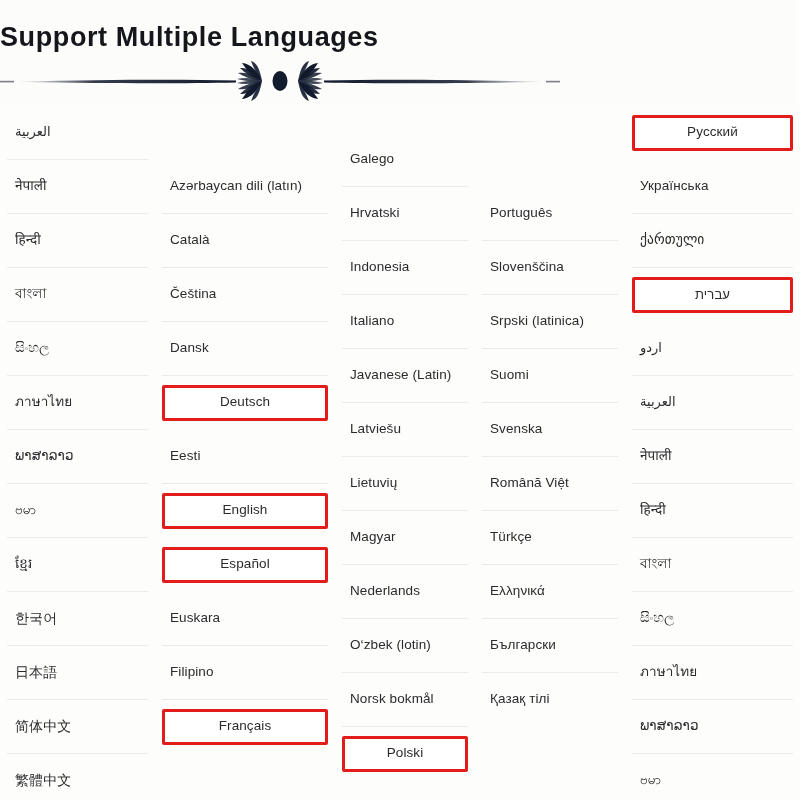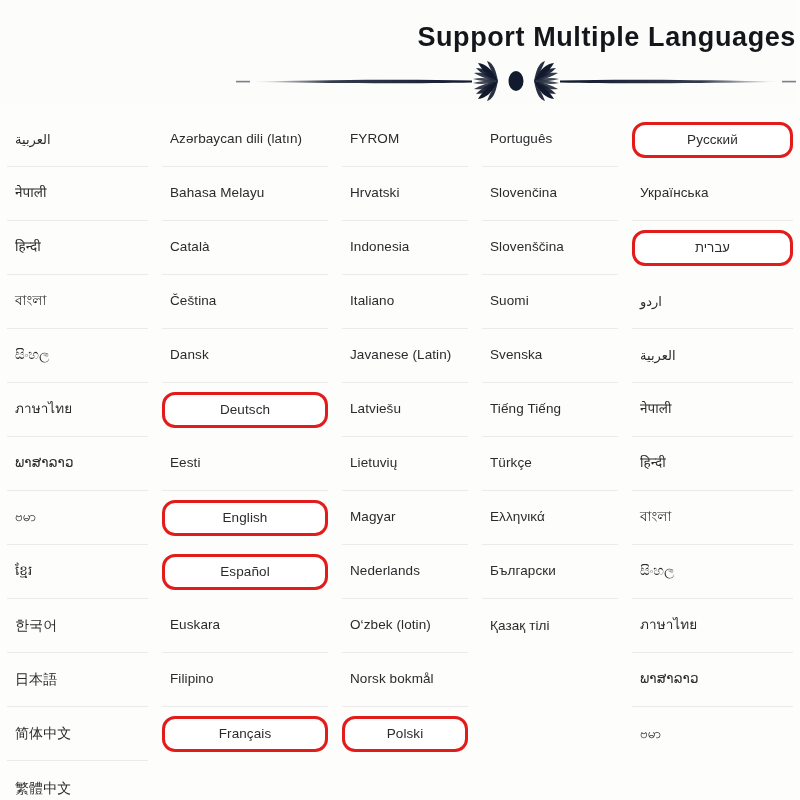--- a/index.html
+++ b/index.html
@@ -27,7 +27,7 @@
     background: #fcfcfa;
     display: flex;
     flex-direction: column;
-    align-items: flex-end;
+    align-items: flex-start;
     justify-content: flex-start;
     padding-top: 22px;
   }

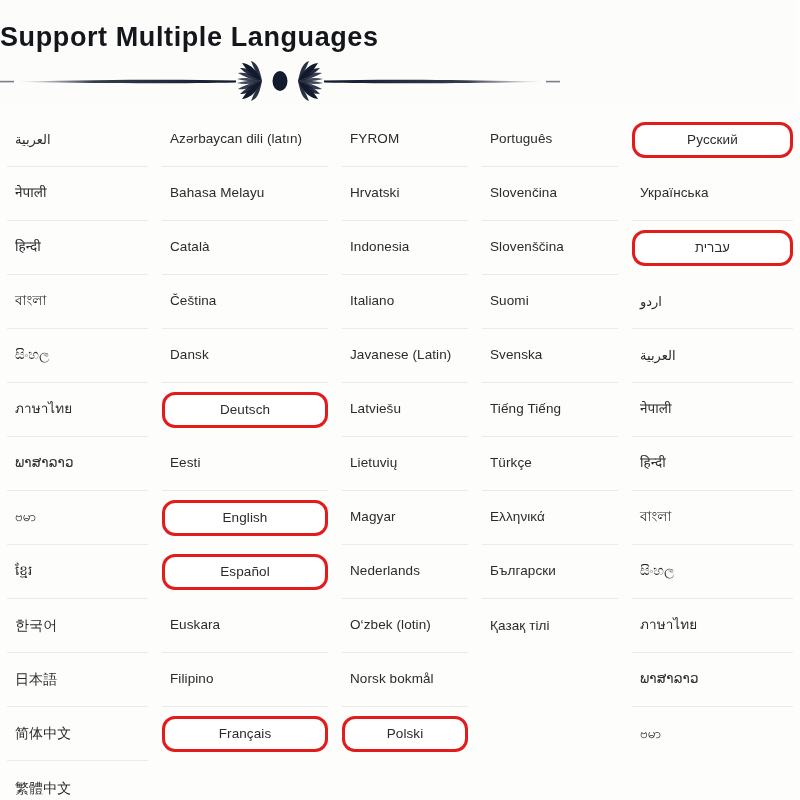--- a/index.html
+++ b/index.html
@@ -56,7 +56,7 @@
     background: #fdfdfb;
     display: flex;
     flex-direction: row;
-    align-items: flex-start;
+    align-items: center;
     padding-top: 8px;
   }
   .lang-col {

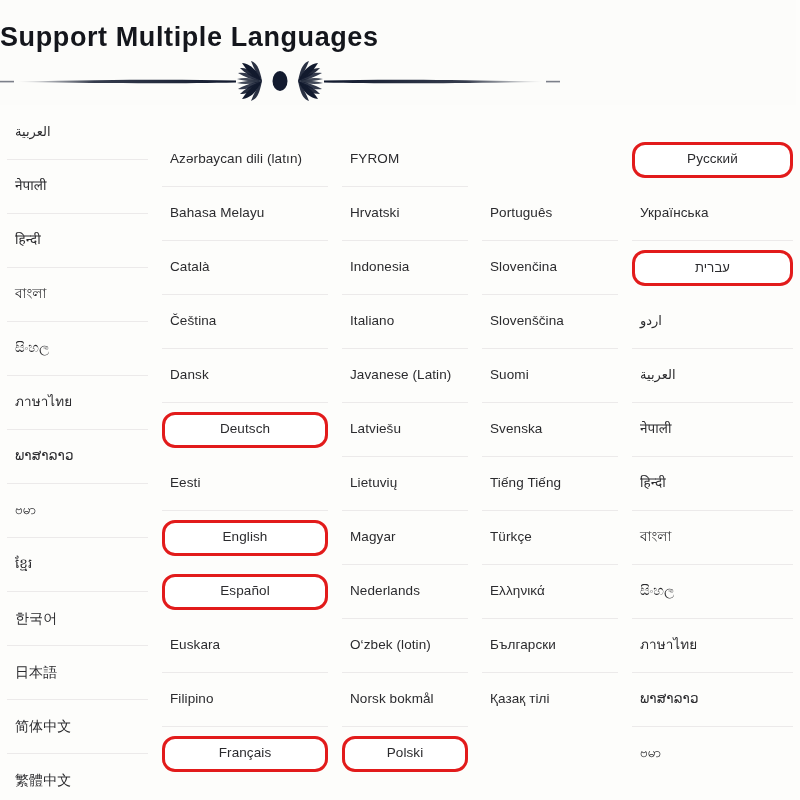--- a/index.html
+++ b/index.html
@@ -265,9 +265,6 @@
       </div>
       <div class="lang-col col-2">
         <div class="lang-cell script-latin">
-          <span class="lang-label">FYROM</span>
-        </div>
-        <div class="lang-cell script-latin">
           <span class="lang-label">Hrvatski</span>
         </div>
         <div class="lang-cell script-latin">

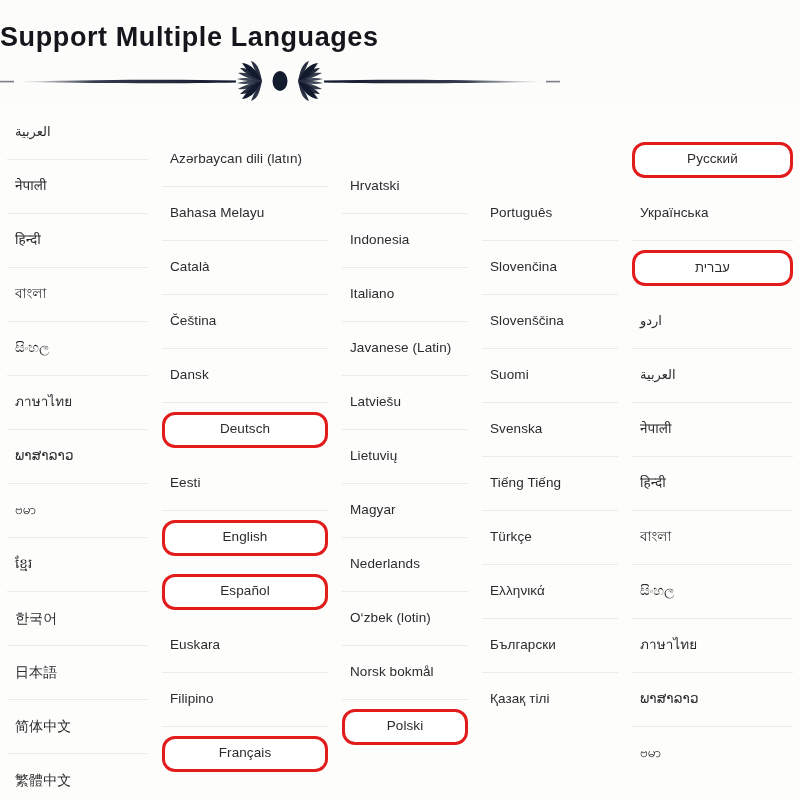--- a/index.html
+++ b/index.html
@@ -96,7 +96,7 @@
   
   .lang-cell.highlight {
     border: 3px solid #e21b1b;
-    border-radius: 13px;
+    border-radius: 2px;
     background: #ffffff;
     height: 36px;
     margin-top: 9px;

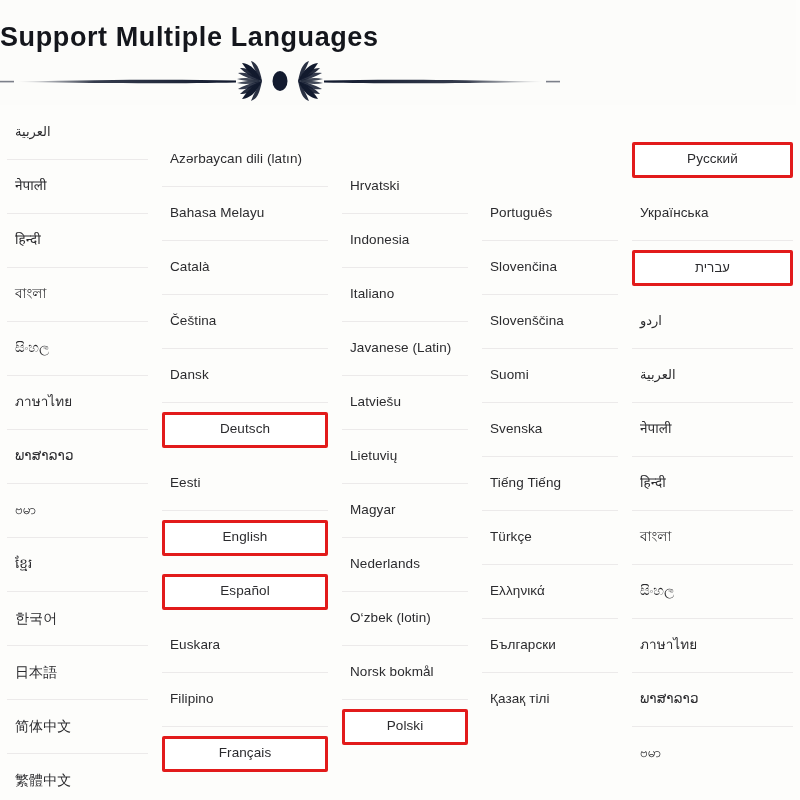--- a/index.html
+++ b/index.html
@@ -265,6 +265,9 @@
       </div>
       <div class="lang-col col-2">
         <div class="lang-cell script-latin">
+          <span class="lang-label">Galego</span>
+        </div>
+        <div class="lang-cell script-latin">
           <span class="lang-label">Hrvatski</span>
         </div>
         <div class="lang-cell script-latin">

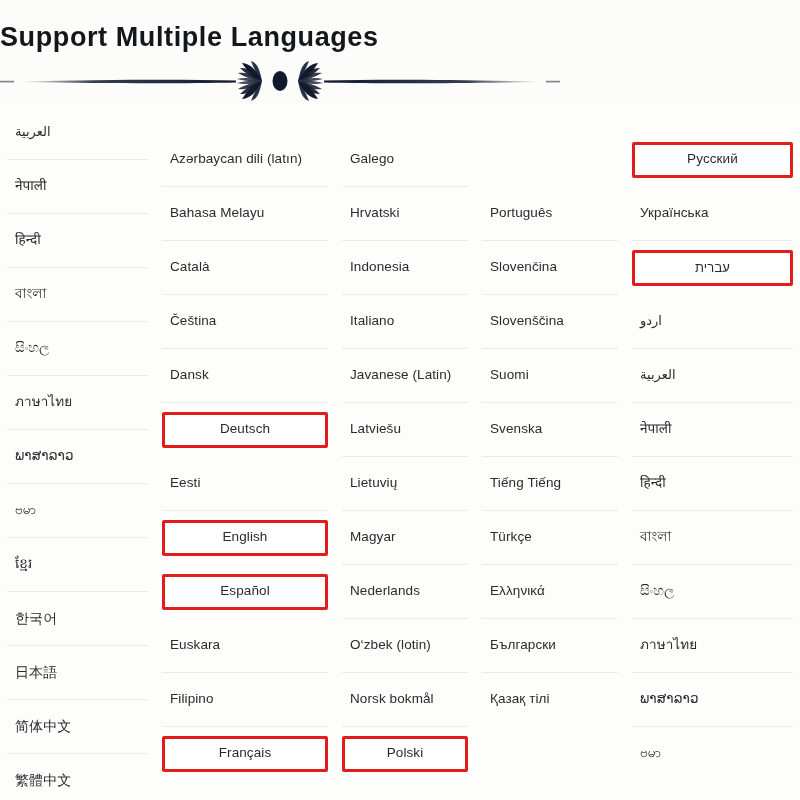--- a/index.html
+++ b/index.html
@@ -222,9 +222,6 @@
           <span class="lang-label">Azərbaycan dili (latın)</span>
         </div>
         <div class="lang-cell script-latin">
-          <span class="lang-label">Bahasa Melayu</span>
-        </div>
-        <div class="lang-cell script-latin">
           <span class="lang-label">Català</span>
         </div>
         <div class="lang-cell script-latin">

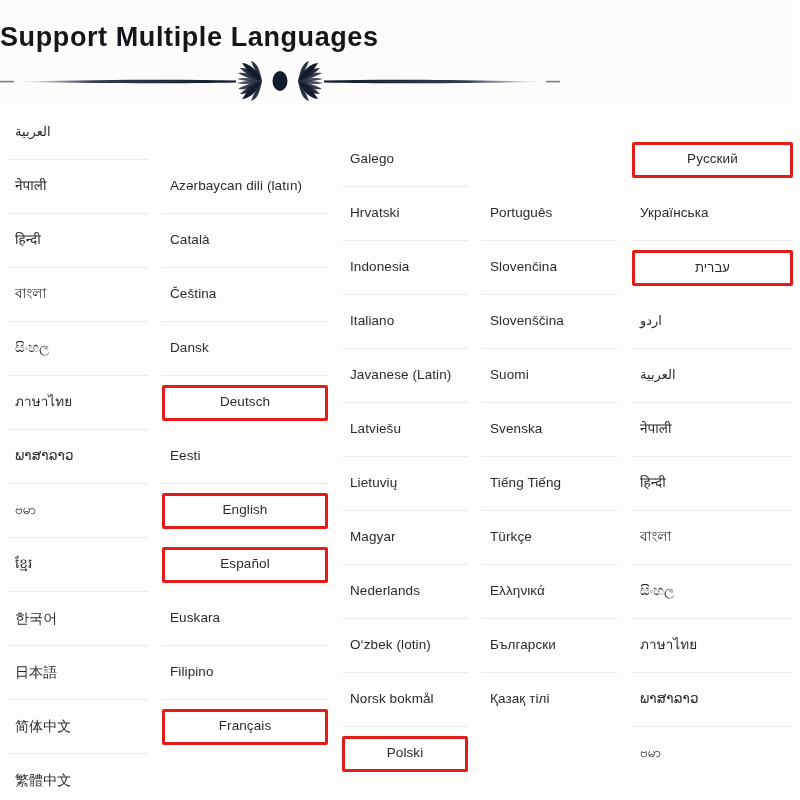--- a/index.html
+++ b/index.html
@@ -305,9 +305,6 @@
           <span class="lang-label">Português</span>
         </div>
         <div class="lang-cell script-latin">
-          <span class="lang-label">Slovenčina</span>
-        </div>
-        <div class="lang-cell script-latin">
           <span class="lang-label">Slovenščina</span>
         </div>
         <div class="lang-cell script-latin">

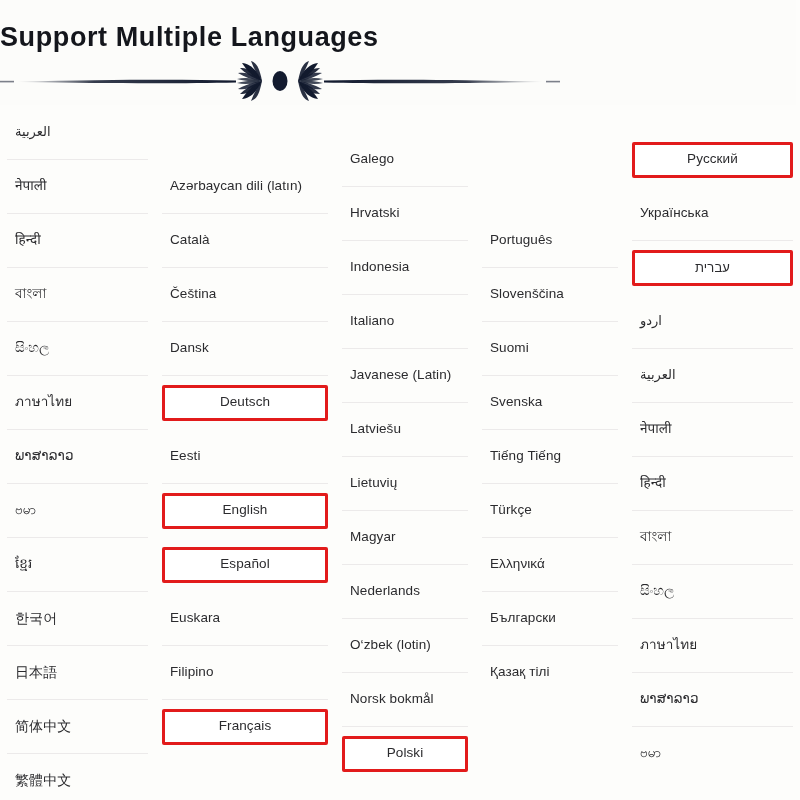--- a/index.html
+++ b/index.html
@@ -338,6 +338,9 @@
         <div class="lang-cell script-cyrillic">
           <span class="lang-label">Українська</span>
         </div>
+        <div class="lang-cell script-georgian">
+          <span class="lang-label">ქართული</span>
+        </div>
         <div class="cell-slot">
           <div class="lang-cell script-he highlight">
             <span class="lang-label">עברית</span>

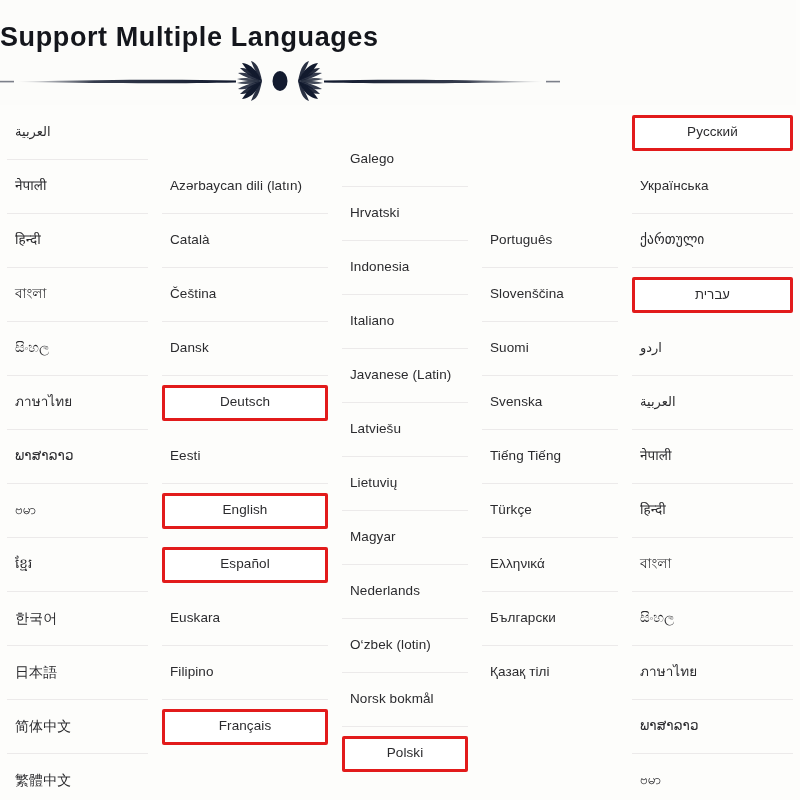--- a/index.html
+++ b/index.html
@@ -308,6 +308,9 @@
           <span class="lang-label">Slovenščina</span>
         </div>
         <div class="lang-cell script-latin">
+          <span class="lang-label">Srpski (latinica)</span>
+        </div>
+        <div class="lang-cell script-latin">
           <span class="lang-label">Suomi</span>
         </div>
         <div class="lang-cell script-latin">

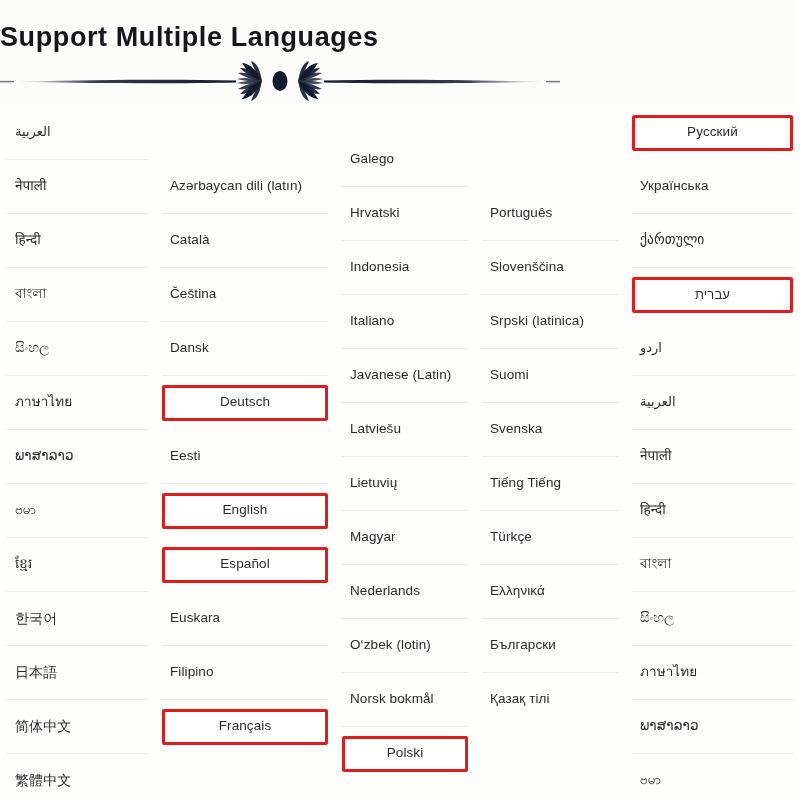--- a/index.html
+++ b/index.html
@@ -317,7 +317,7 @@
           <span class="lang-label">Svenska</span>
         </div>
         <div class="lang-cell script-latin">
-          <span class="lang-label">Tiếng Tiếng</span>
+          <span class="lang-label">Română Việt</span>
         </div>
         <div class="lang-cell script-latin">
           <span class="lang-label">Türkçe</span>

